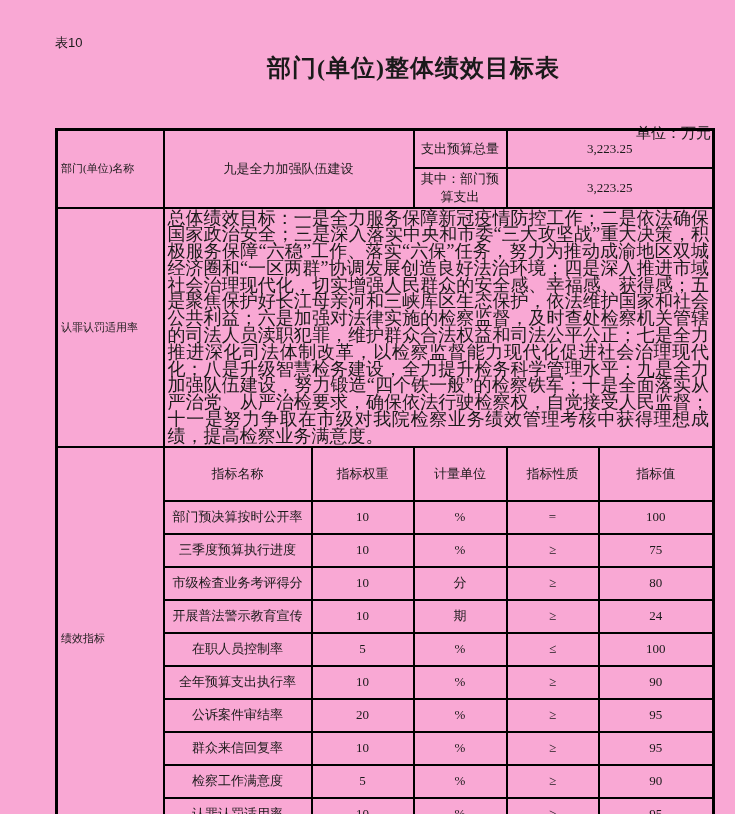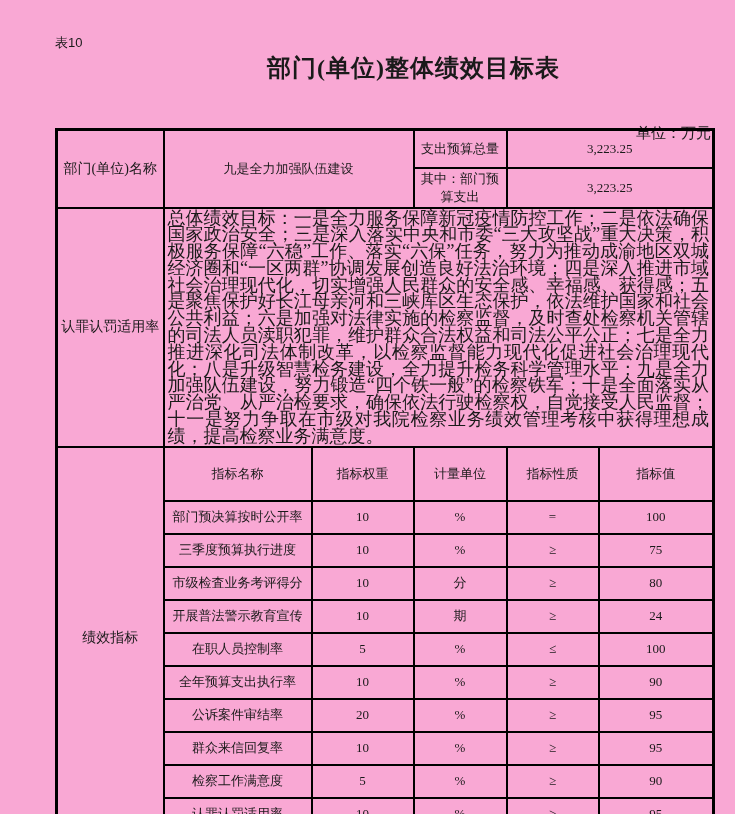--- a/index.html
+++ b/index.html
@@ -40,7 +40,7 @@
     overflow:hidden;
   }
   td.c{text-align:center;}
-  td.label{text-align:center;font-size:14px;padding:1px 1px;}
+  td.label{text-align:left;font-size:11px;padding:1px 1px;}
   td.name{text-align:center;padding-left:7px;}
   td.num{text-align:center;}
   tr.r-basic1{height:38px;}

